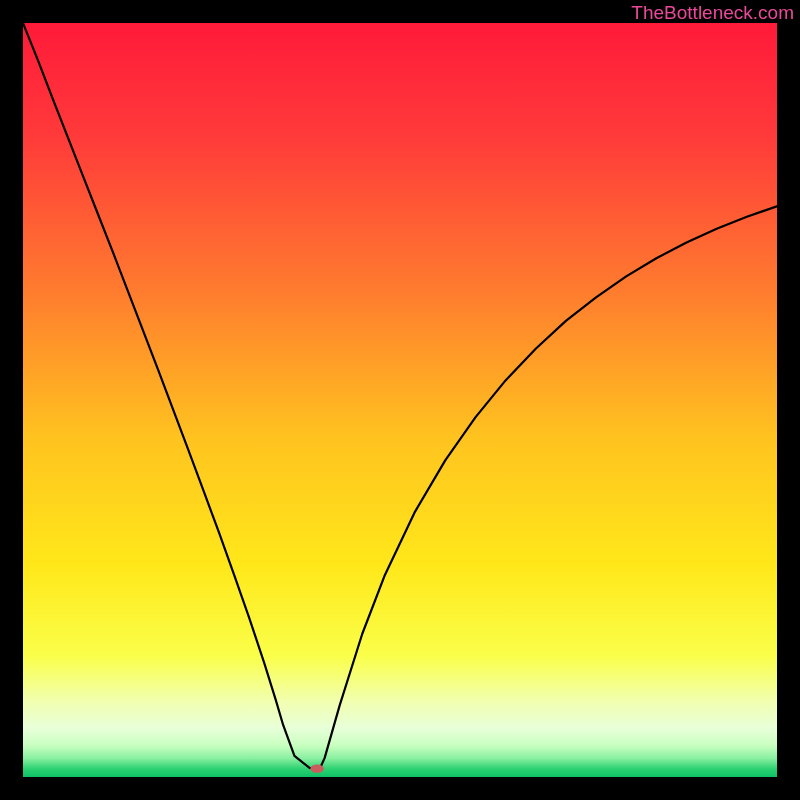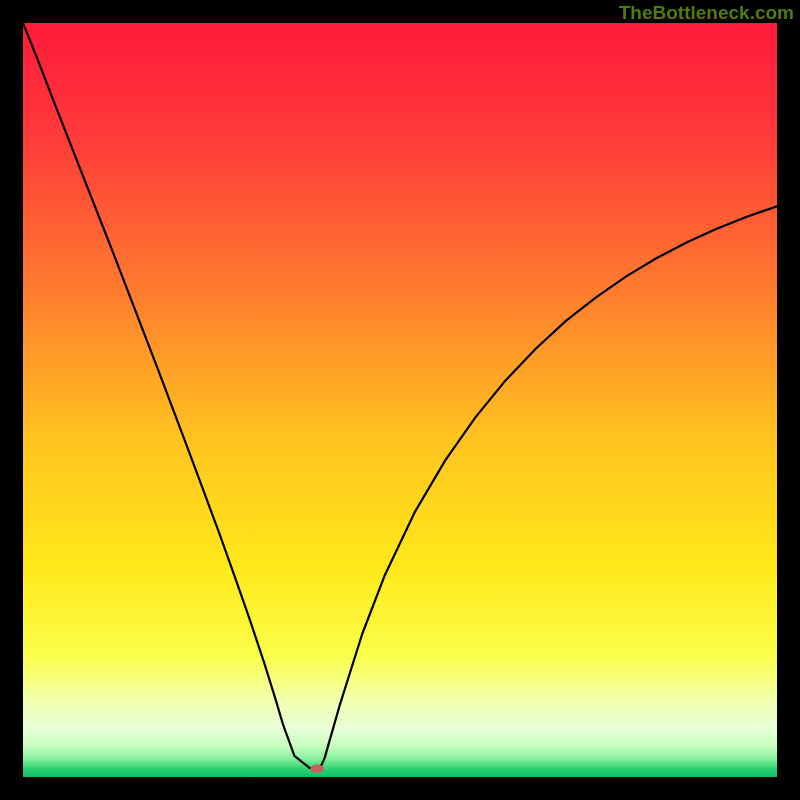--- a/index.html
+++ b/index.html
@@ -35,9 +35,9 @@
     position: absolute;
     top: 2px;
     right: 6px;
-    color: #4d7c0f;
+    color: #ec4899;
     font-size: 19px;
-    font-weight: 700;
+    font-weight: 400;
     letter-spacing: 0px;
     font-family: Arial, Helvetica, sans-serif;
   }

